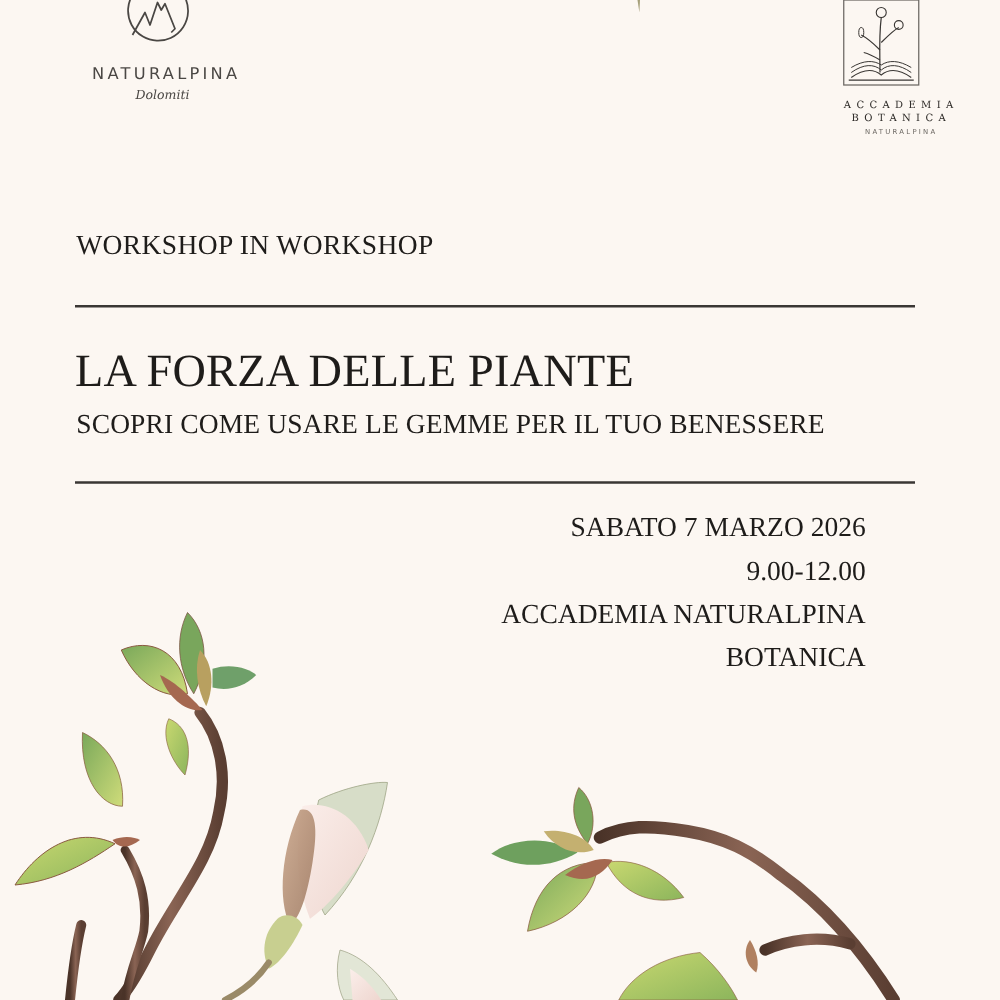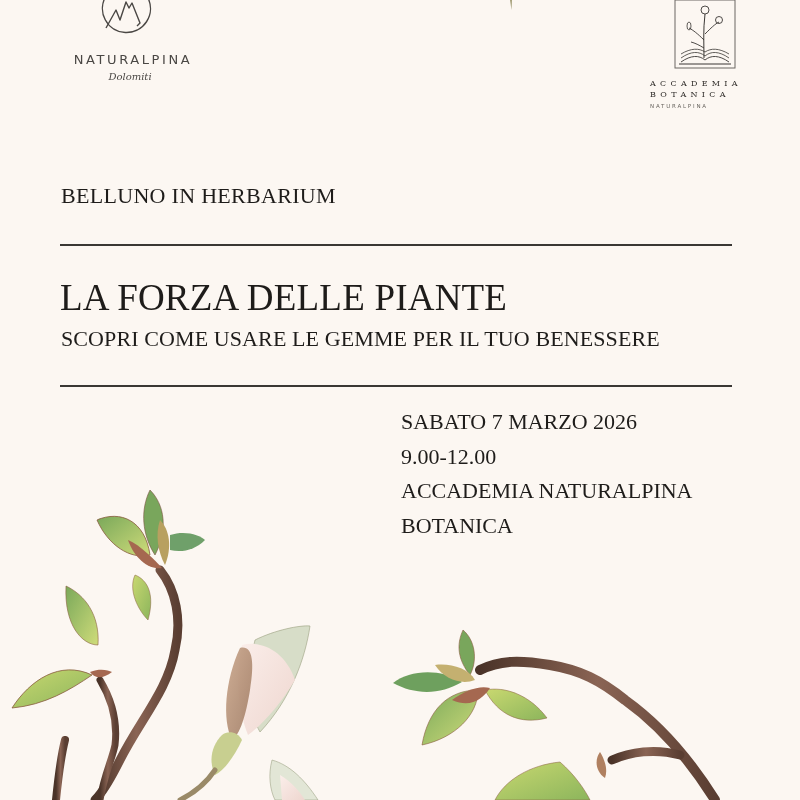--- a/index.html
+++ b/index.html
@@ -30,7 +30,7 @@
   #logo-right { left: 650px; top: 0; width: 110px; height: 115px; }
   #logo-right svg { position: absolute; left: 23px; top: 0; }
   .acc-line {
-    position: absolute; width: 110px; left: 0;
+    position: absolute; width: 110px; text-align: center; left: 16px;
     font-family: "DejaVu Serif", serif; font-size: 8px; letter-spacing: 4.3px;
     color: #2e2b28;
   }

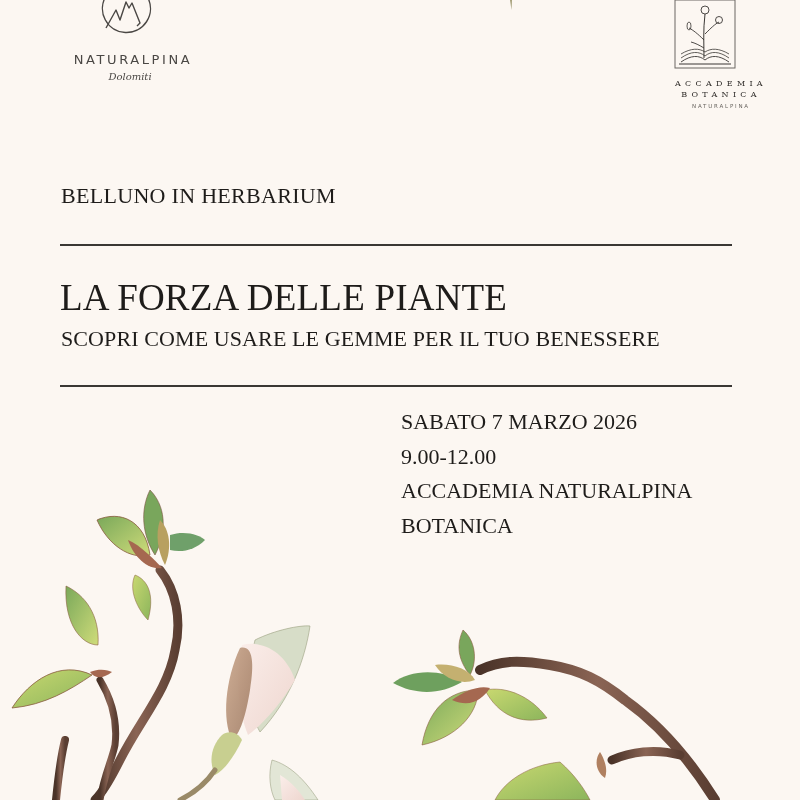--- a/index.html
+++ b/index.html
@@ -95,7 +95,7 @@
   <div class="acc-line acc-3">NATURALPINA</div>
 </div>
 
-<div class="abs kicker">BELLUNO IN HERBARIUM</div>
+<div class="abs kicker">WORKSHOP IN WORKSHOP</div>
 <div id="rule-1" class="abs rule"></div>
 <div class="abs title">LA FORZA DELLE PIANTE</div>
 <div class="abs subtitle">SCOPRI COME USARE LE GEMME PER IL TUO BENESSERE</div>

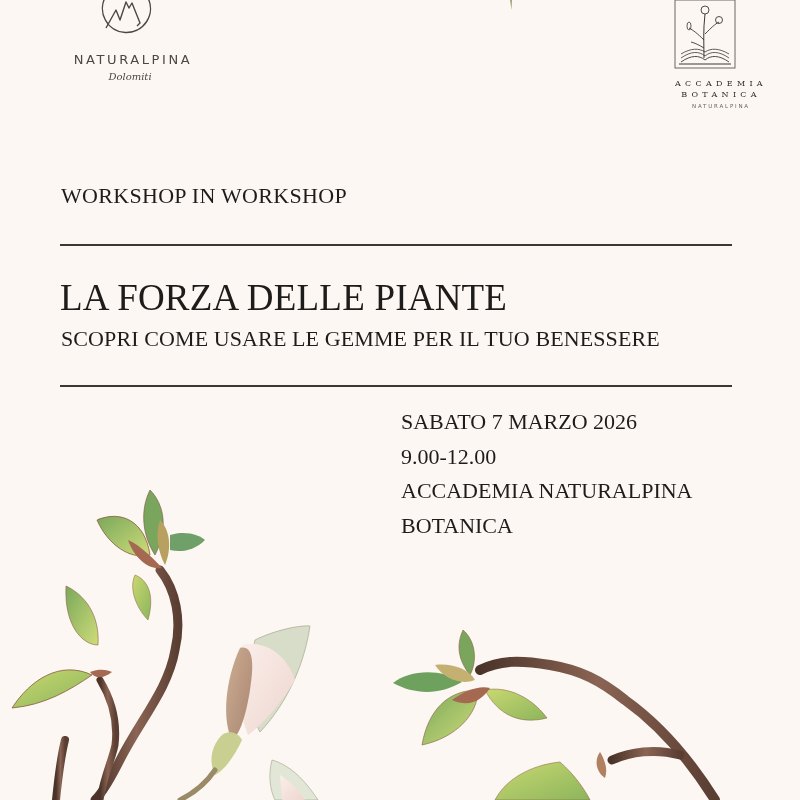--- a/index.html
+++ b/index.html
@@ -51,7 +51,7 @@
   .title { left: 60px; top: 276px; font-size: 37px; letter-spacing: 0.2px; }
   .subtitle { left: 61px; top: 326px; font-size: 22px; letter-spacing: 0.1px; }
   .details { left: 401px; top: 405px; font-size: 22px; line-height: 34.5px; }
-  .details div { white-space: nowrap; }
+  .details div { white-space: nowrap; text-align: right; }
 
   
   #illustration { left: 0; top: 480px; width: 800px; height: 320px; pointer-events: none; }

